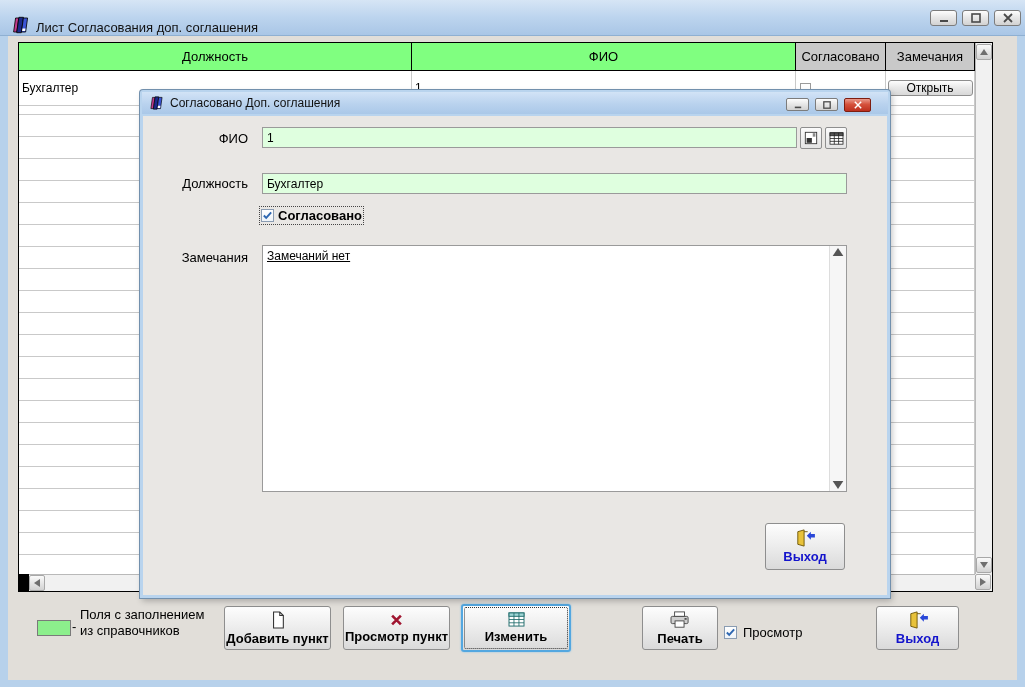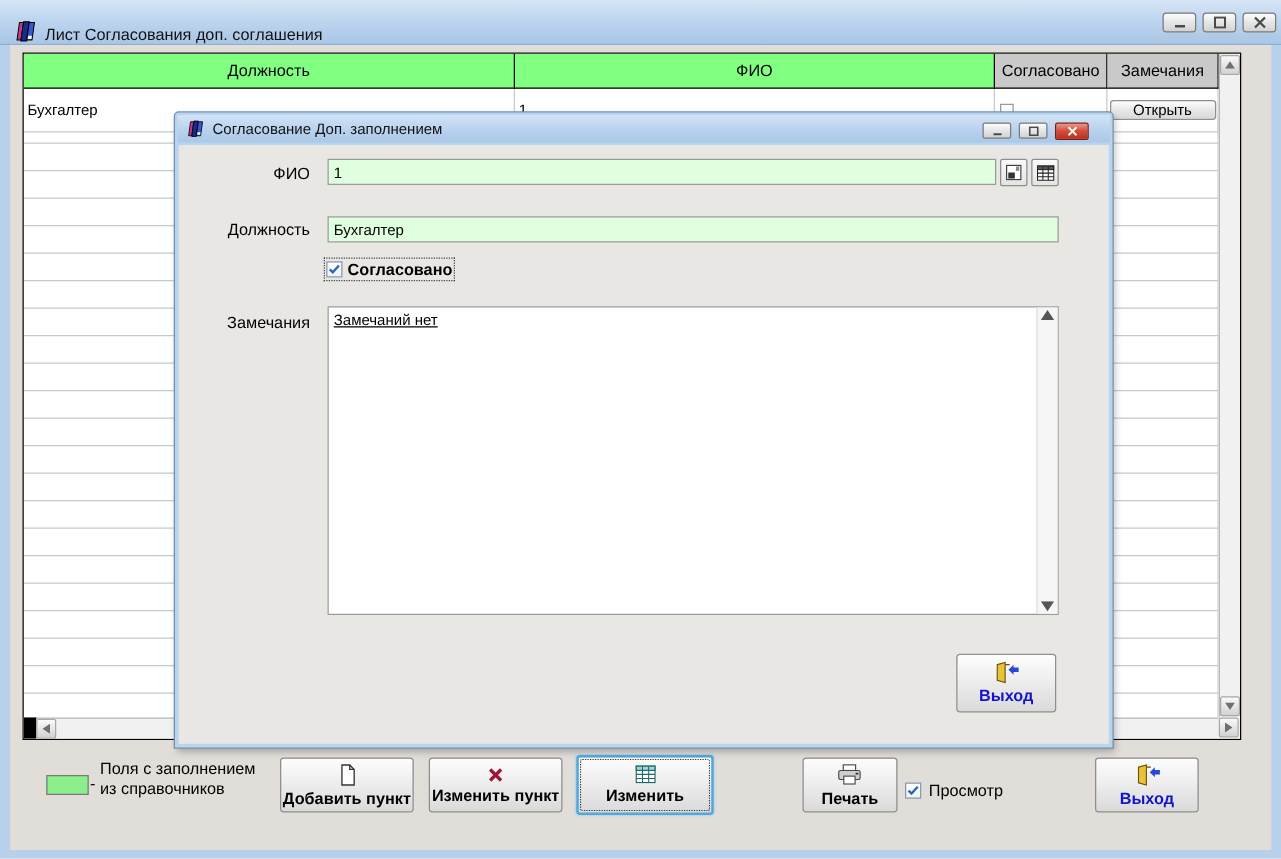--- a/index.html
+++ b/index.html
@@ -361,7 +361,7 @@
           <rect x="13.4" y="13.5" width="3" height="2.6" fill="#fff"></rect>
         </g>
       </svg>
-      <span class="ttl">Согласование Доп. заполнением</span>
+      <span class="ttl">Согласовано Доп. соглашения</span>
       <div class="dlg-winbtns">
         <div class="dlg-winbtn">
             <svg width="10" height="8" viewBox="0 0 12 10">

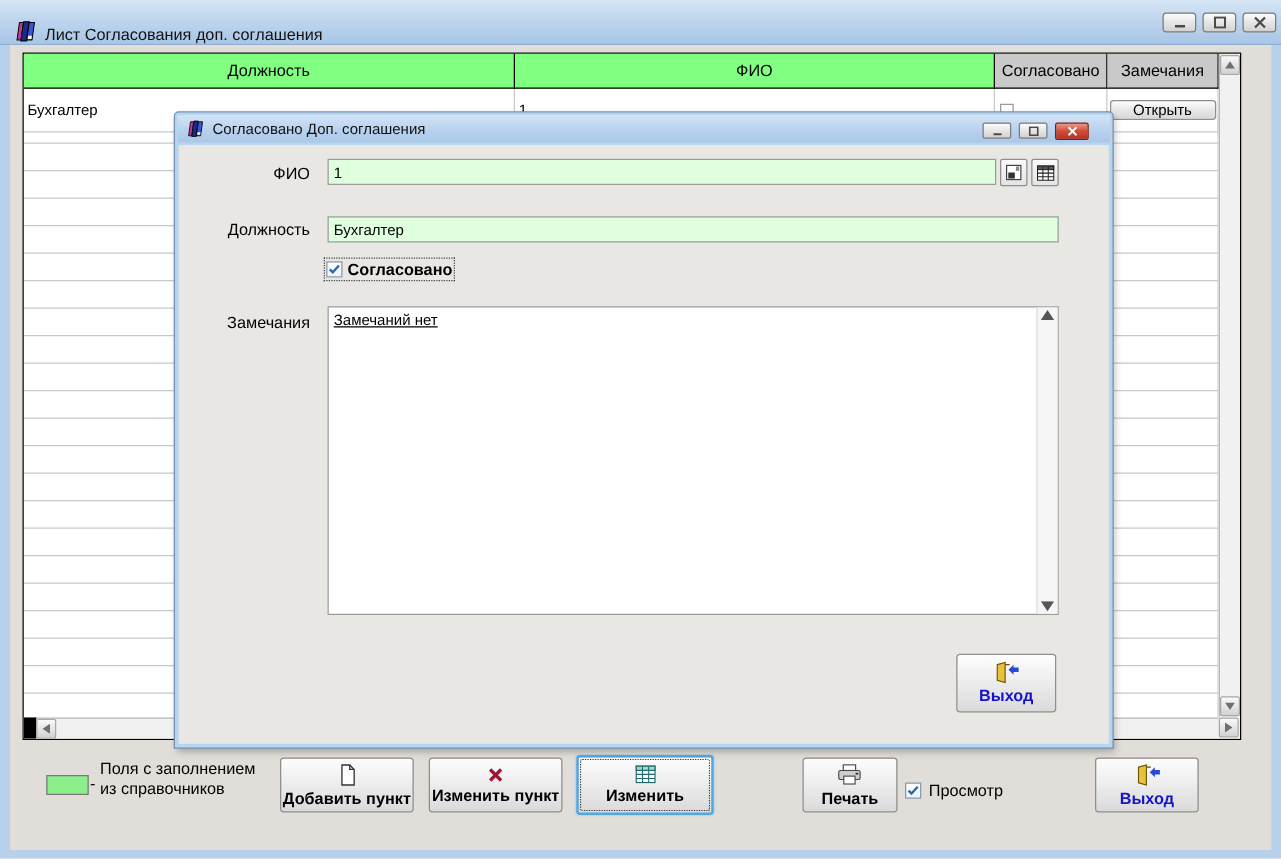--- a/index.html
+++ b/index.html
@@ -312,7 +312,7 @@
     <svg width="15" height="14" viewBox="0 0 16 16">
         <path d="M3 3 L13 13 M13 3 L3 13" stroke="#a01530" stroke-width="3"></path>
       </svg>
-    <span>Изменить пункт</span>
+    <span>Просмотр пункт</span>
   </div>
 
   <div class="btn toolbtn" style="left:642px; top:606px; width:76px;">

